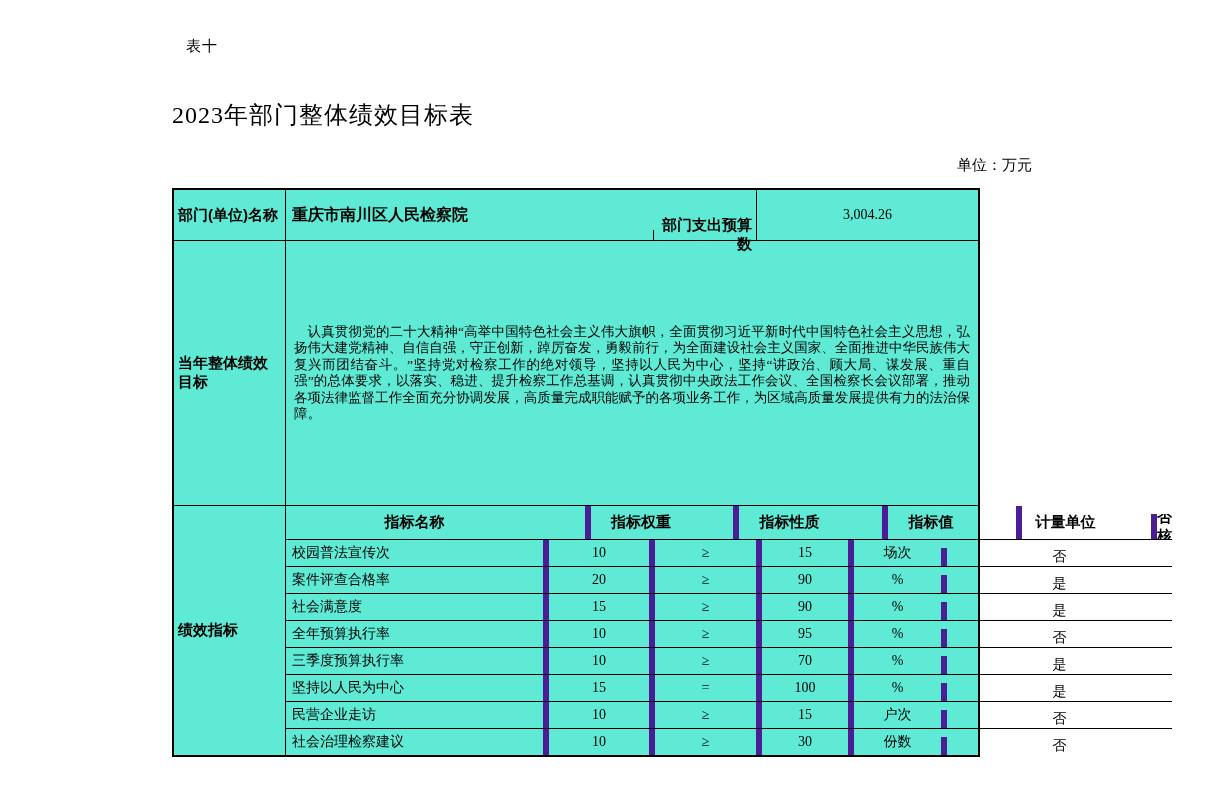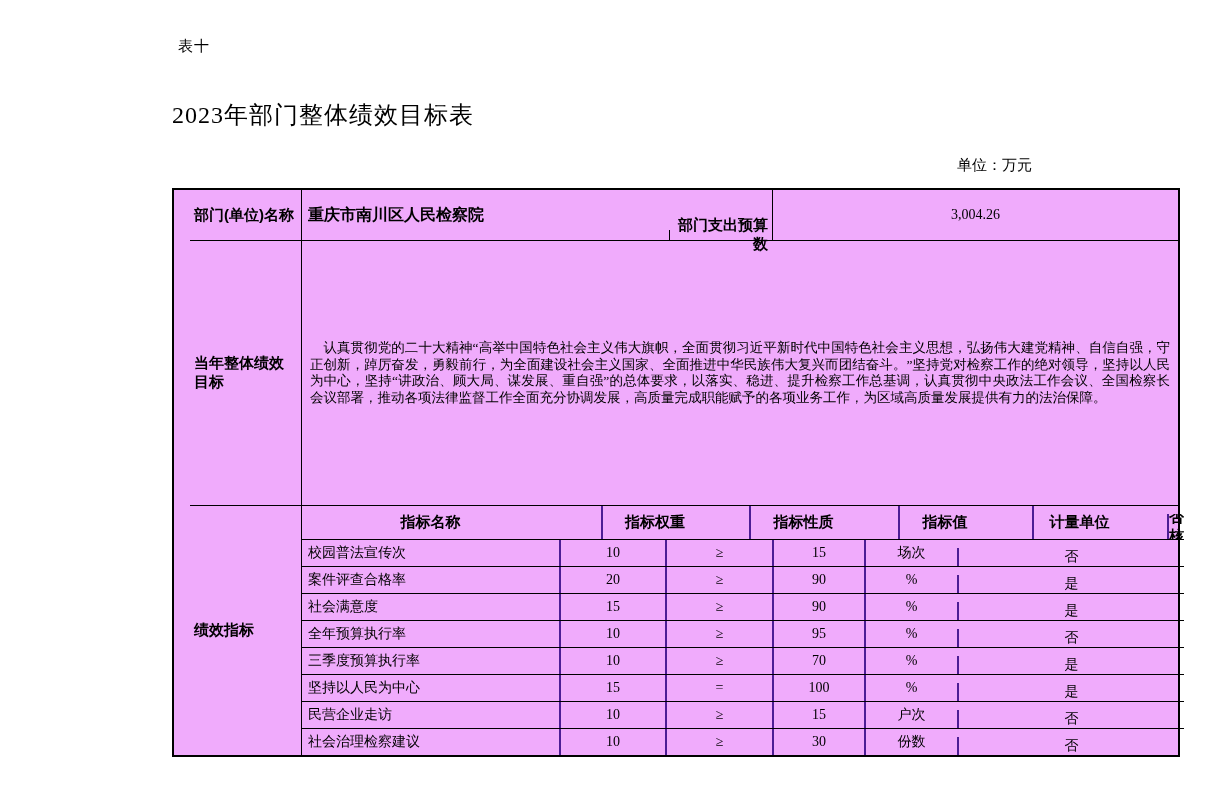--- a/index.html
+++ b/index.html
@@ -12,7 +12,7 @@
     overflow: hidden;
   }
   .corner {
-    position: absolute; left: 178px; top: 37px;
+    position: absolute; left: 186px; top: 37px;
     font-size: 15px; letter-spacing: 1px;
   }
   .title {

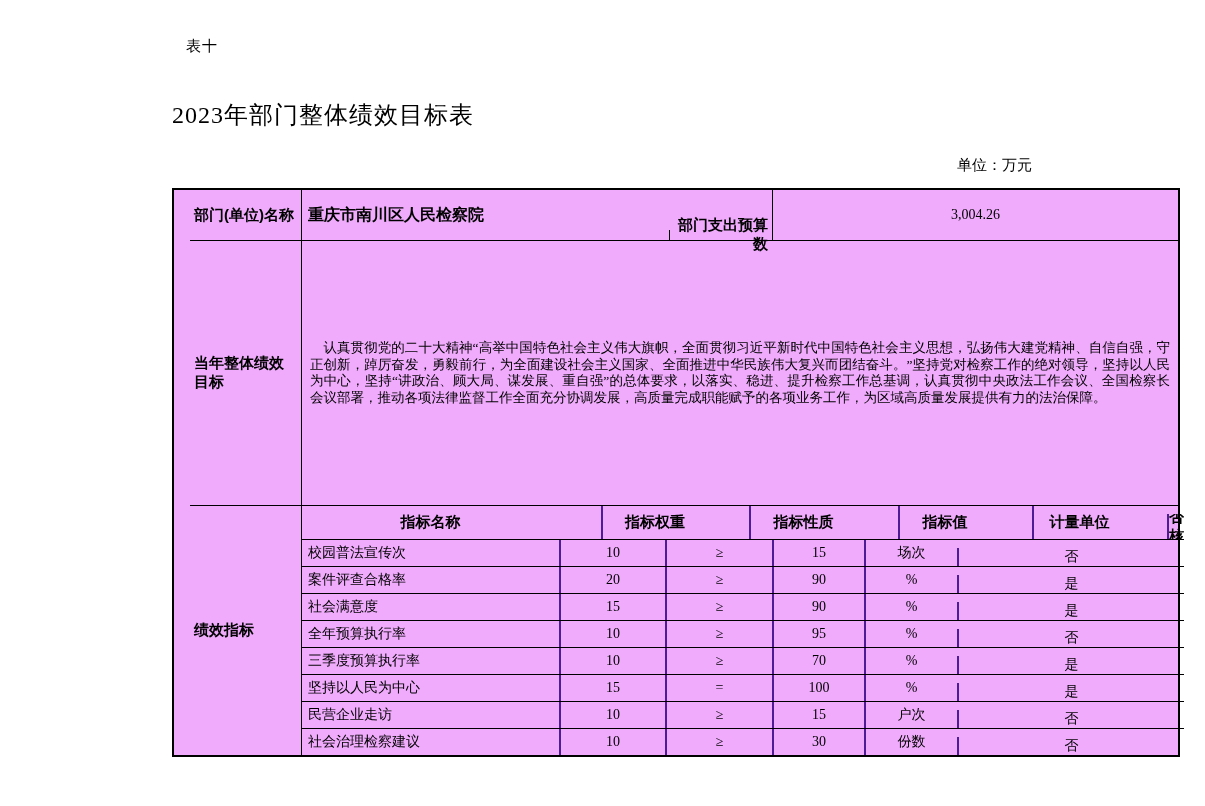--- a/index.html
+++ b/index.html
@@ -26,11 +26,10 @@
   }
   .gtable {
     position: absolute; left: 172px; top: 188px;
-    width: 1008px; height: 569px;
+    width: 808px; height: 569px;
     border: 2px solid #000;
     display: flex; flex-direction: column;
-    background: #f0abfc;
-    padding-left: 16px;
+    background: #5eead4;
   }
   .trow { display: flex; flex-direction: row; width: 100%; }
   .trow + .trow { border-top: 1px solid #000; }

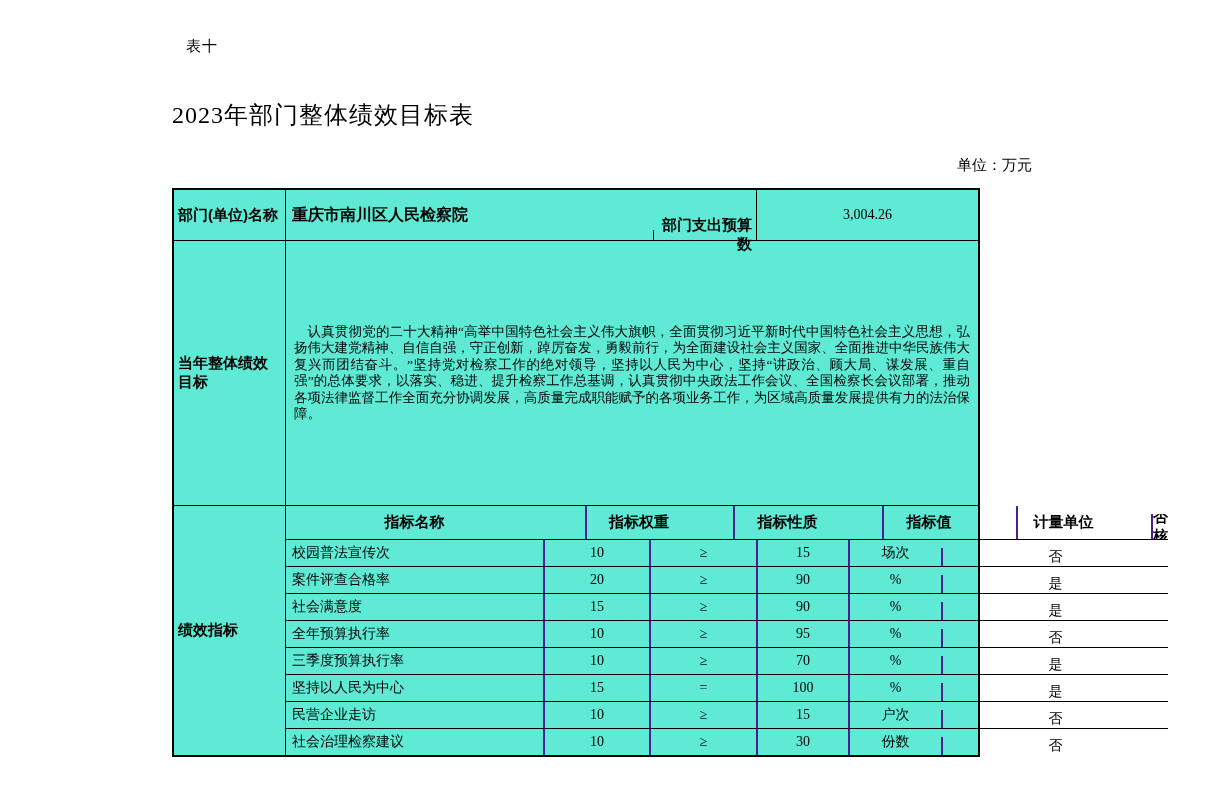--- a/index.html
+++ b/index.html
@@ -75,7 +75,7 @@
     display: flex; align-items: center; justify-content: center;
     font-size: 14px; text-align: center; overflow: hidden;
   }
-  .icell + .icell { border-left: 2px solid #4c1d95; }
+  .icell + .icell { border-left: 6px solid #4c1d95; }
   .col-name   { width: 257px; flex: none; }
   .col-weight { width: 106px; flex: none; }
   .col-nature { width: 107px; flex: none; }

